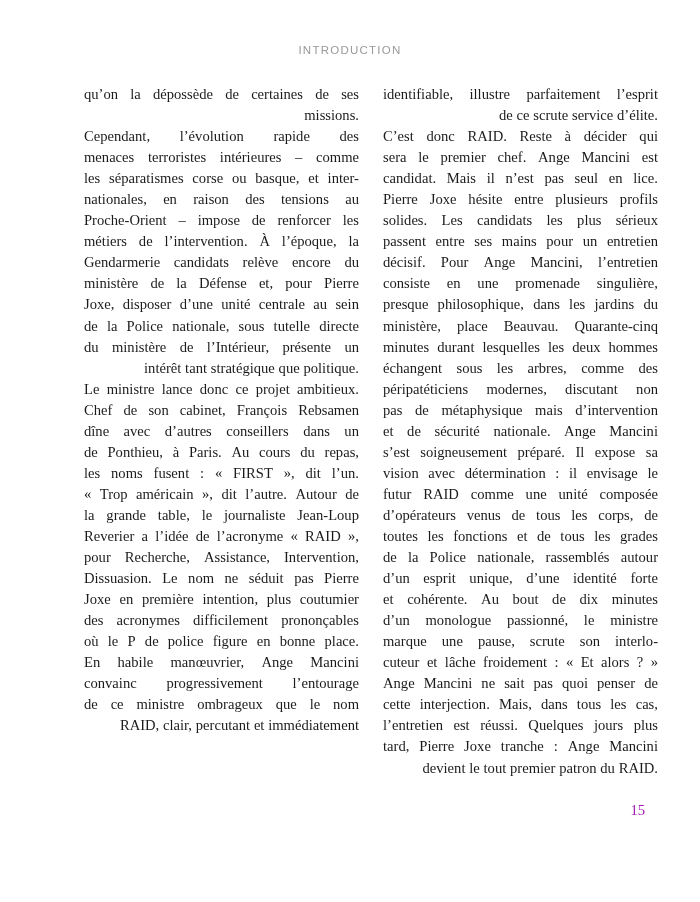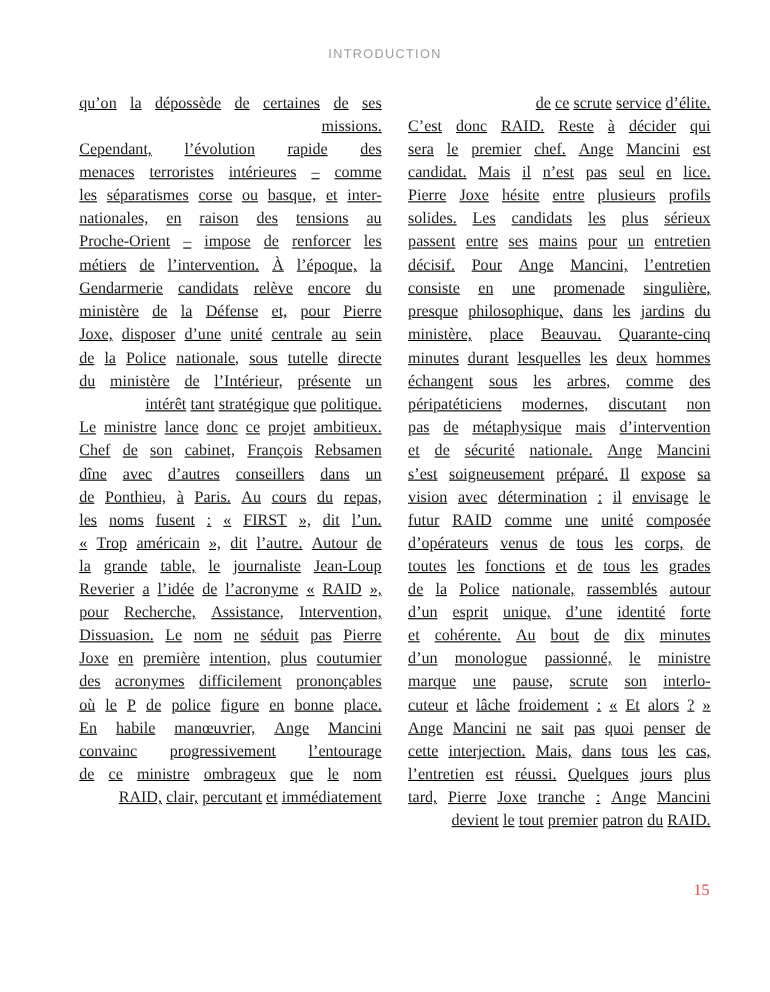--- a/index.html
+++ b/index.html
@@ -30,11 +30,10 @@
   .columns {
     position: absolute;
     top: 84px;
-    left: 72px;
+    left: 84px;
     width: 574px;
     display: flex;
     gap: 24px;
-    text-decoration: underline;
   }
   .col {
     width: 275px;

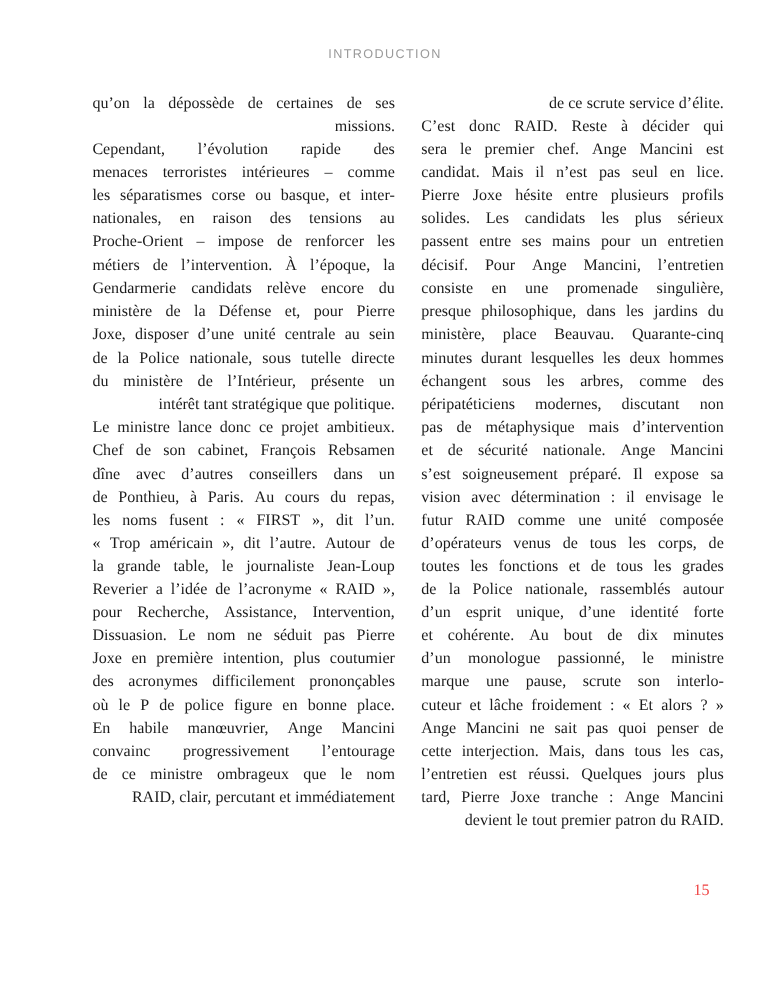--- a/index.html
+++ b/index.html
@@ -124,6 +124,7 @@
       </div>
     <div class="col">
         <div class="para">
+          <div class="ln just"><span class="w">identifiable,</span><span class="w">illustre</span><span class="w">parfaitement</span><span class="w">l’esprit</span></div>
           <div class="ln last"><span class="w">de</span><span class="w">ce</span><span class="w">scrute</span><span class="w">service</span><span class="w">d’élite.</span></div>
         </div>
         <div class="para">

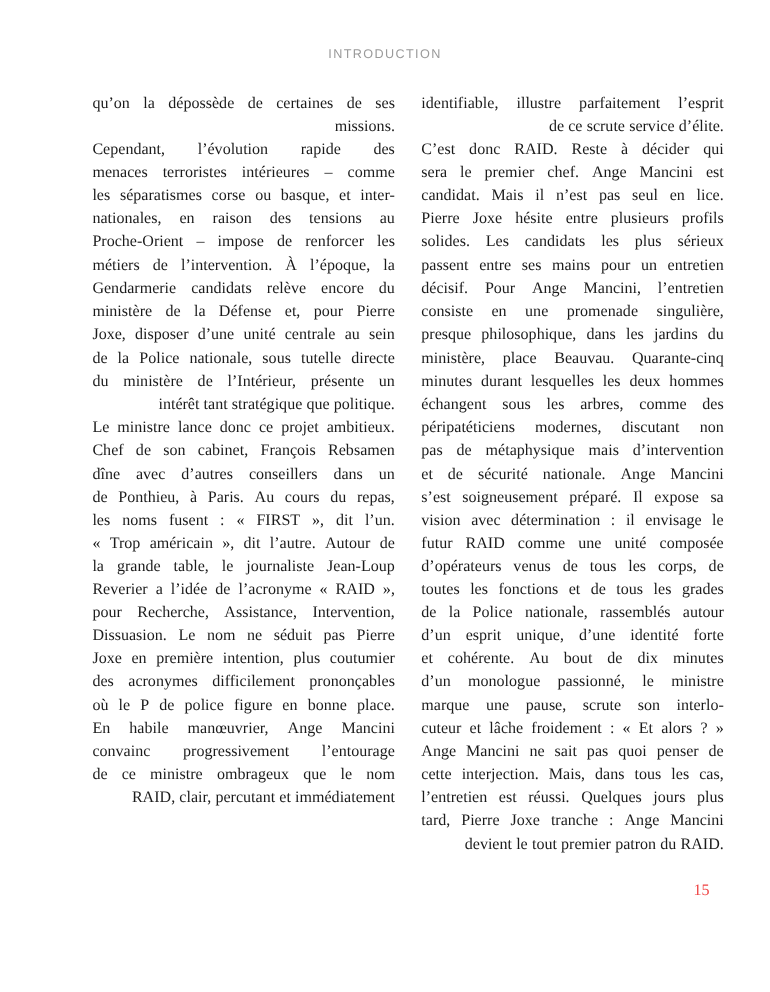--- a/index.html
+++ b/index.html
@@ -72,7 +72,7 @@
     width: 645px;
     text-align: right;
     font-size: 14.6px;
-    color: #ef4444;
+    color: #a21caf;
   }
 </style>
 </head>

